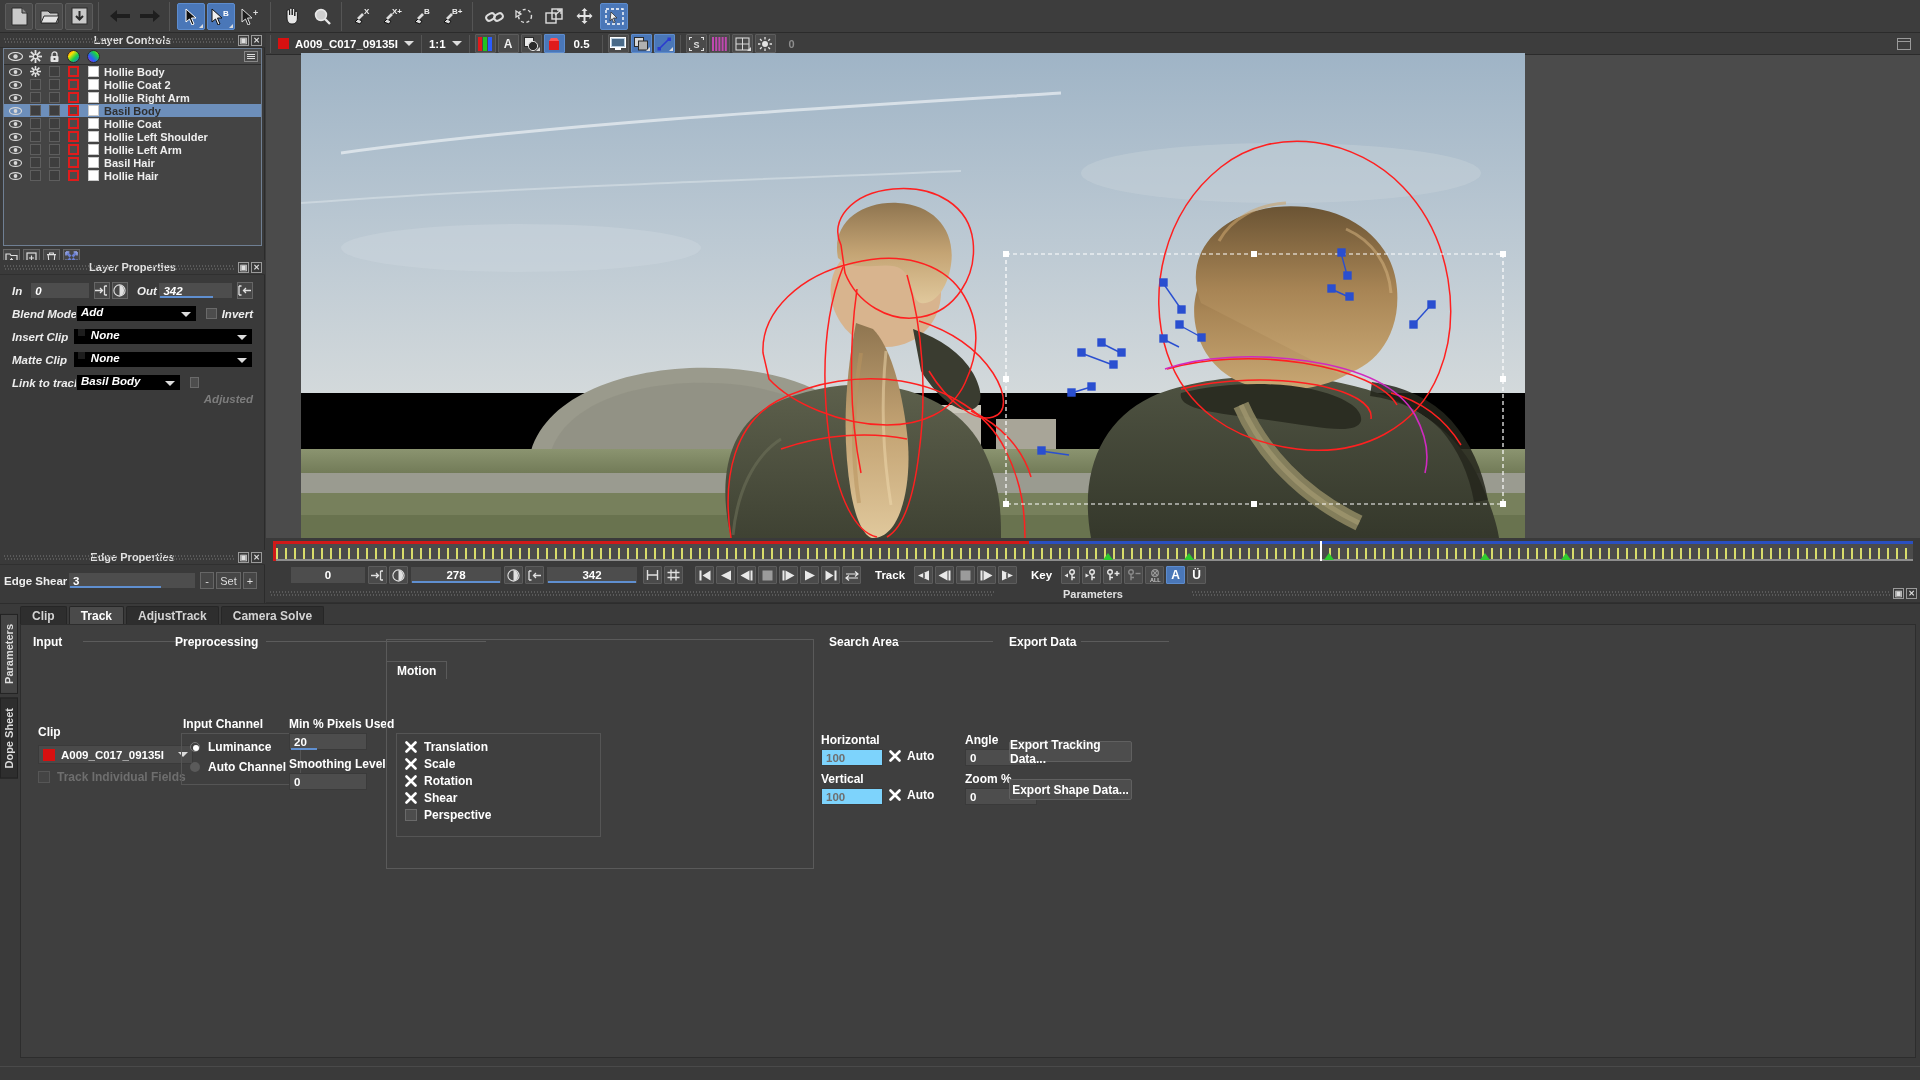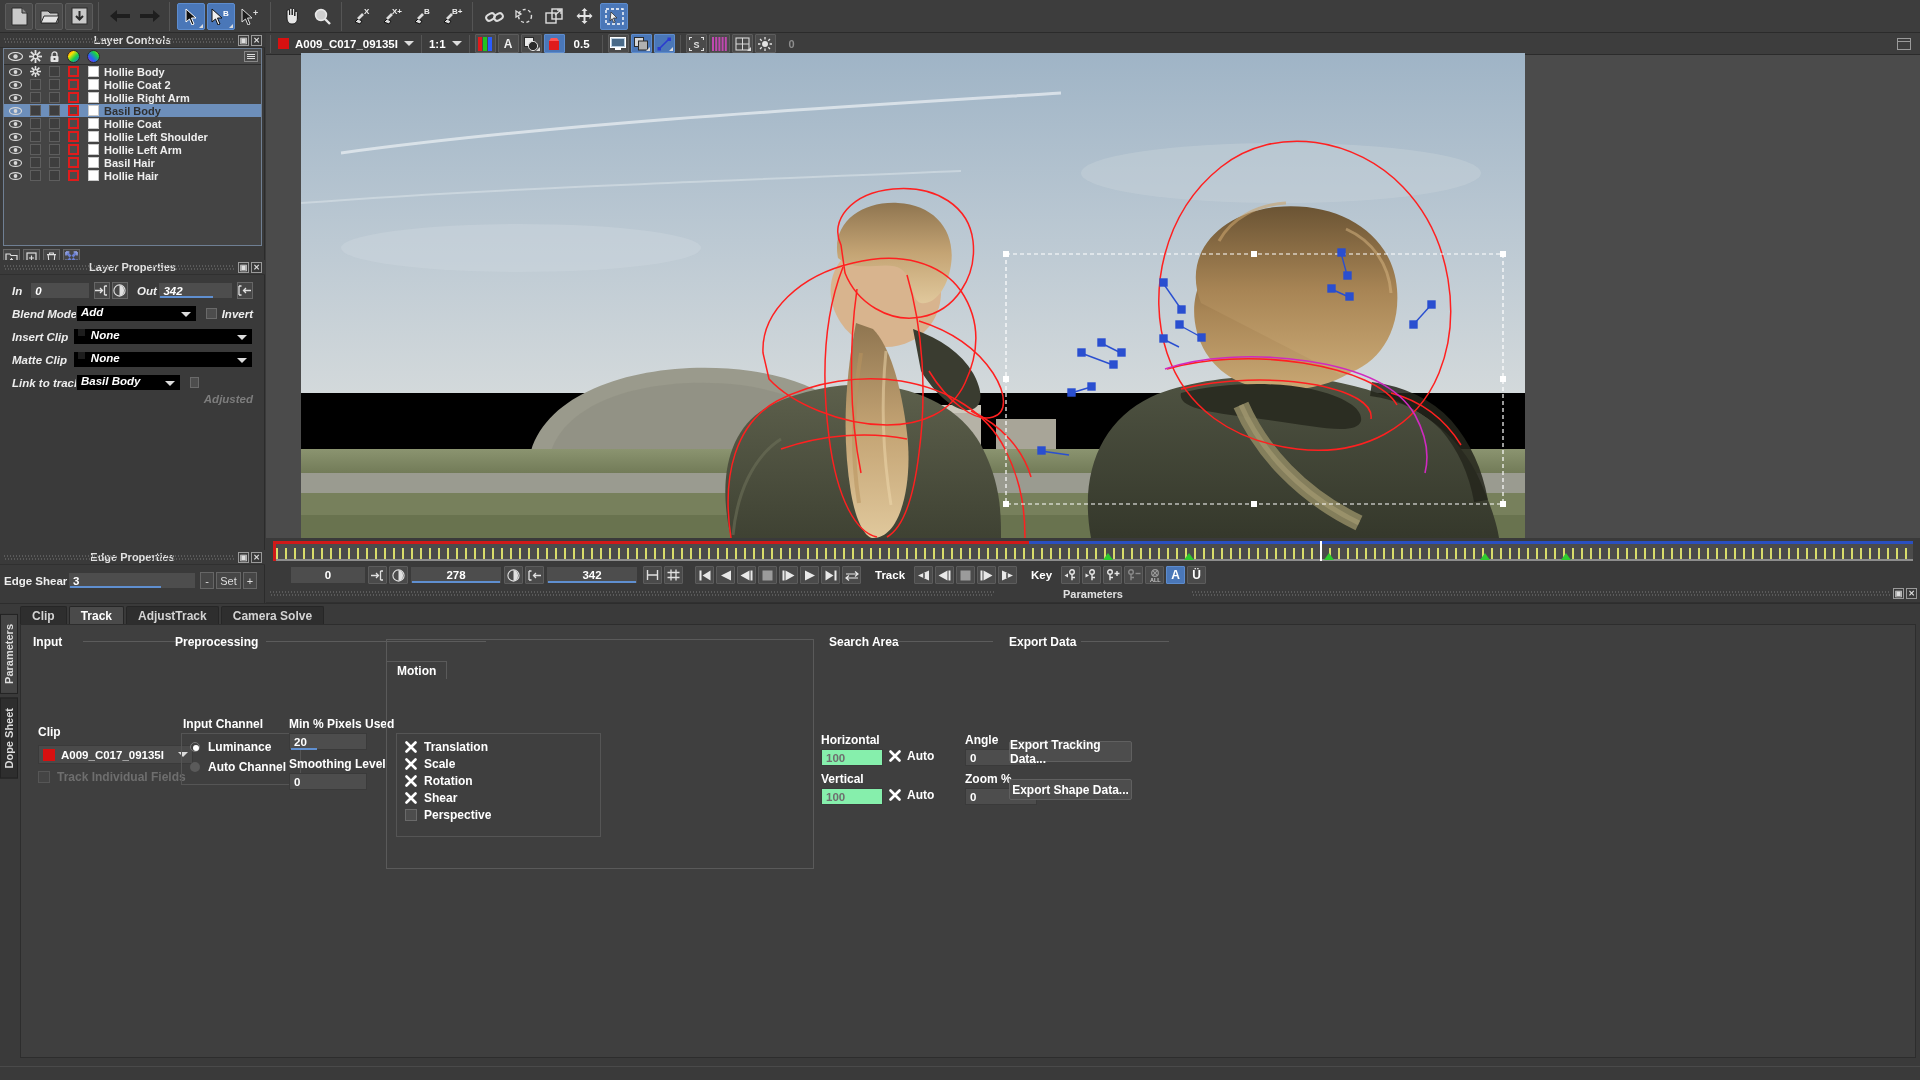--- a/index.html
+++ b/index.html
@@ -198,7 +198,7 @@
     font-size: 11.5px; font-weight: bold; color: #fff; }
   .inp.ul::after { content:''; position:absolute; left:1px; bottom:-1px;
     width: 26px; height:2px; background:#5f8fd0; }
-  .inp.dis { color: #6e6e6e; background: #86efac; }
+  .inp.dis { color: #6e6e6e; background: #7dd3fc; }
 
   .radio { display: flex; align-items: center; margin-bottom: 6px; cursor: pointer; }
   .radio .dot { width: 10px; height: 10px; border-radius: 50%; background: #5a5a5a;

